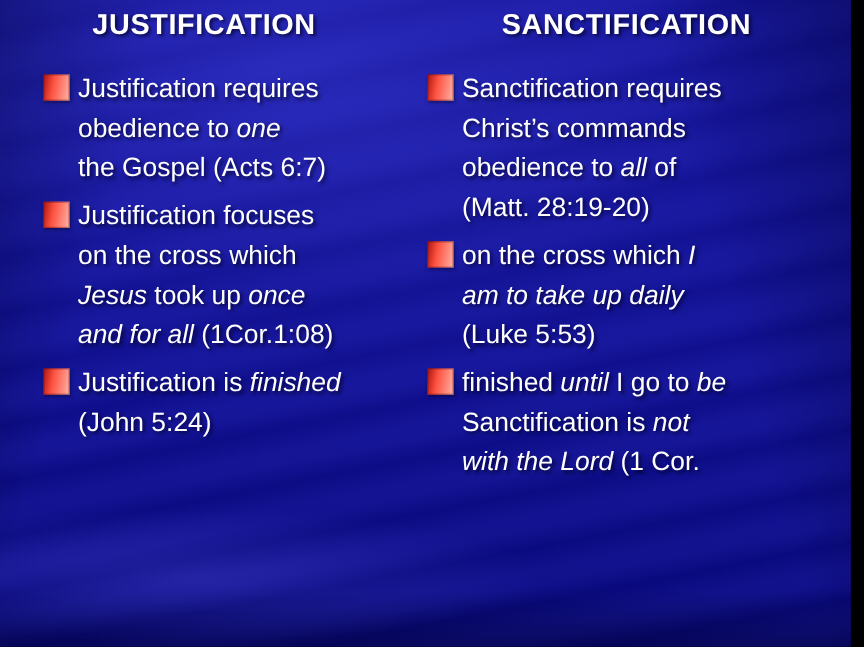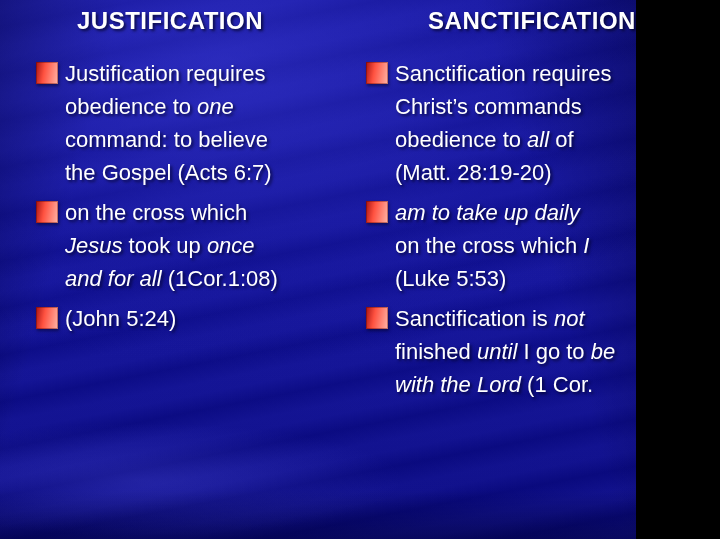--- a/index.html
+++ b/index.html
@@ -9,7 +9,7 @@
   }
   .slide {
     position: relative;
-    width: 636px;
+    width: 709px;
     height: 539px;
     overflow: hidden;
     font-family: "Liberation Sans", sans-serif;

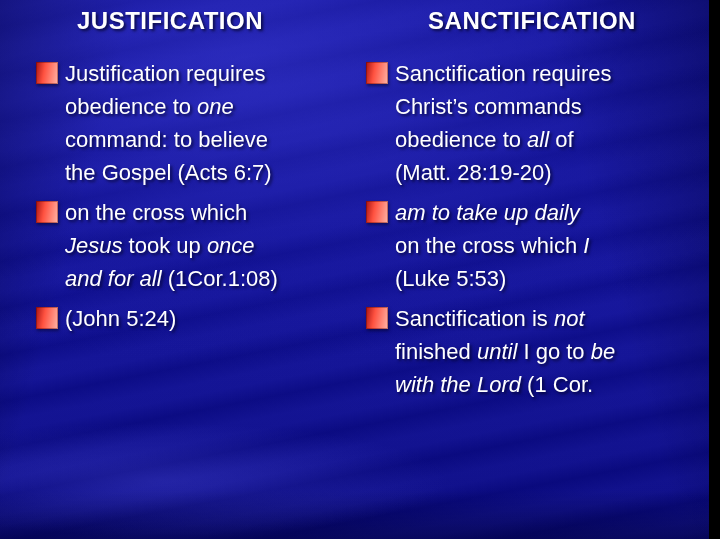--- a/index.html
+++ b/index.html
@@ -32,7 +32,7 @@
     top: 6px;
   }
   .column.left  { left: 36px;  width: 324px; }
-  .column.right { left: 366px; width: 332px; }
+  .column.right { left: 356px; width: 332px; }
   .col-header {
     font-size: 24px;
     line-height: 30px;

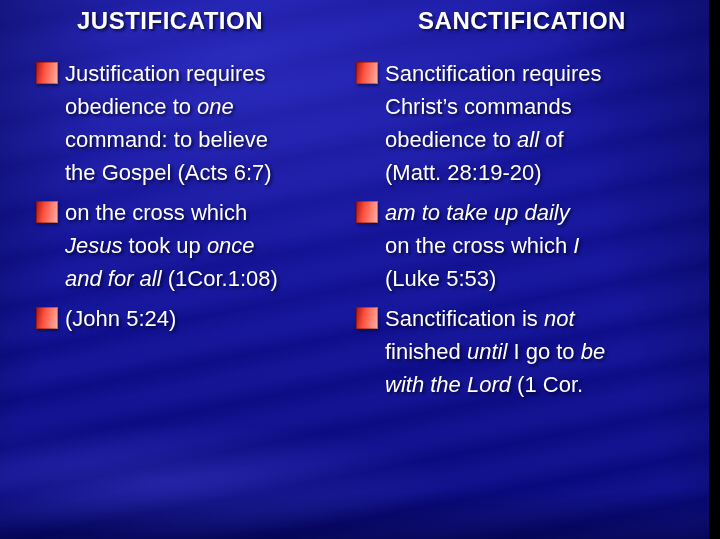--- a/index.html
+++ b/index.html
@@ -80,7 +80,6 @@
           <div class="bullet-text">
             <div class="line"><span>Justification requires</span></div>
             <div class="line"><span>obedience to </span><span class="it">one</span></div>
-            <div class="line"><span>command: to believe</span></div>
             <div class="line"><span>the Gospel (Acts 6:7)</span></div>
           </div>
         </div>

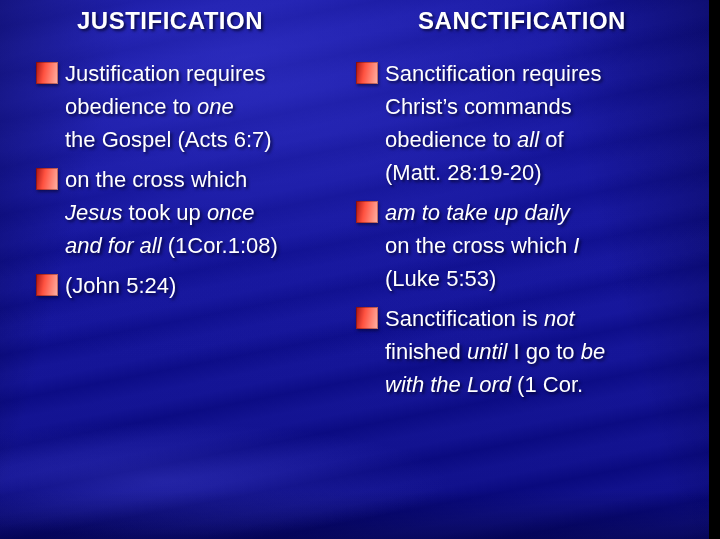--- a/index.html
+++ b/index.html
@@ -86,6 +86,7 @@
         <div class="bullet-item">
           <span class="bullet-square"></span>
           <div class="bullet-text">
+            <div class="line"><span>Justification focuses</span></div>
             <div class="line"><span>on the cross which</span></div>
             <div class="line"><span class="it">Jesus</span><span> took up </span><span class="it">once</span></div>
             <div class="line"><span class="it">and for all</span><span> (1Cor.1:08)</span></div>

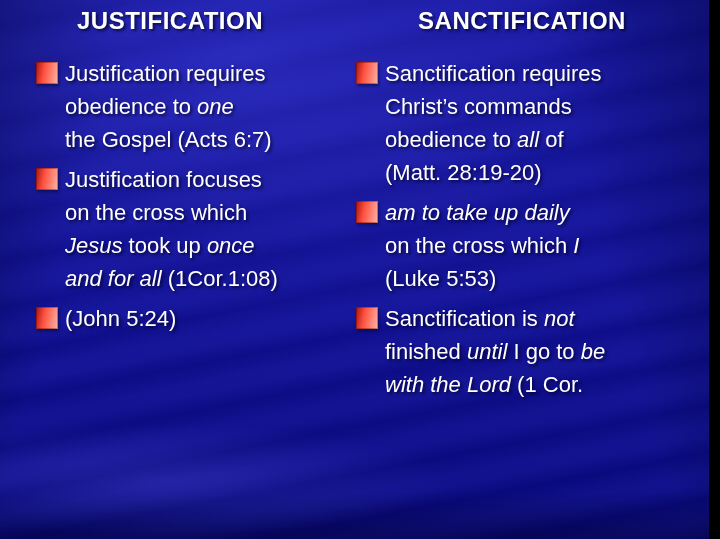--- a/index.html
+++ b/index.html
@@ -116,8 +116,8 @@
         <div class="bullet-item">
           <span class="bullet-square"></span>
           <div class="bullet-text">
+            <div class="line"><span>on the cross which </span><span class="it">I</span></div>
             <div class="line"><span class="it">am to take up daily</span></div>
-            <div class="line"><span>on the cross which </span><span class="it">I</span></div>
             <div class="line"><span>(Luke 5:53)</span></div>
           </div>
         </div>

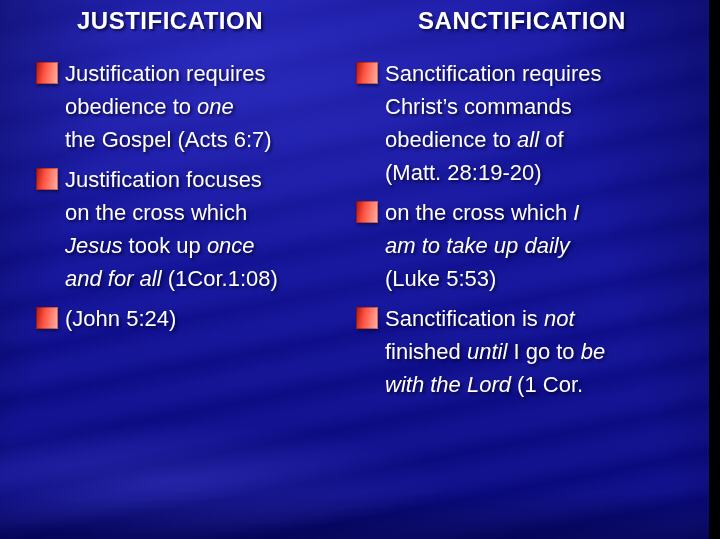--- a/index.html
+++ b/index.html
@@ -95,6 +95,7 @@
         <div class="bullet-item">
           <span class="bullet-square"></span>
           <div class="bullet-text">
+            <div class="line"><span>Justification is </span><span class="it">finished</span></div>
             <div class="line"><span>(John 5:24)</span></div>
           </div>
         </div>

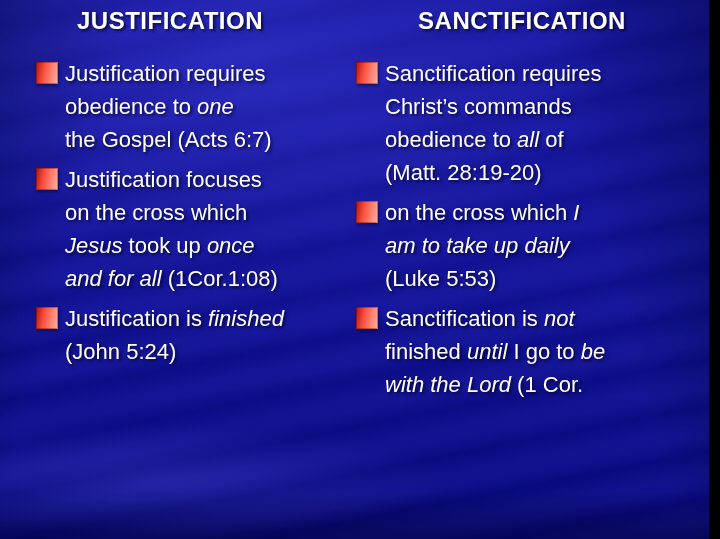--- a/index.html
+++ b/index.html
@@ -125,8 +125,8 @@
         <div class="bullet-item">
           <span class="bullet-square"></span>
           <div class="bullet-text">
+            <div class="line"><span>finished </span><span class="it">until</span><span> I go to </span><span class="it">be</span></div>
             <div class="line"><span>Sanctification is </span><span class="it">not</span></div>
-            <div class="line"><span>finished </span><span class="it">until</span><span> I go to </span><span class="it">be</span></div>
             <div class="line"><span class="it">with the Lord</span><span> (1 Cor.</span></div>
           </div>
         </div>

